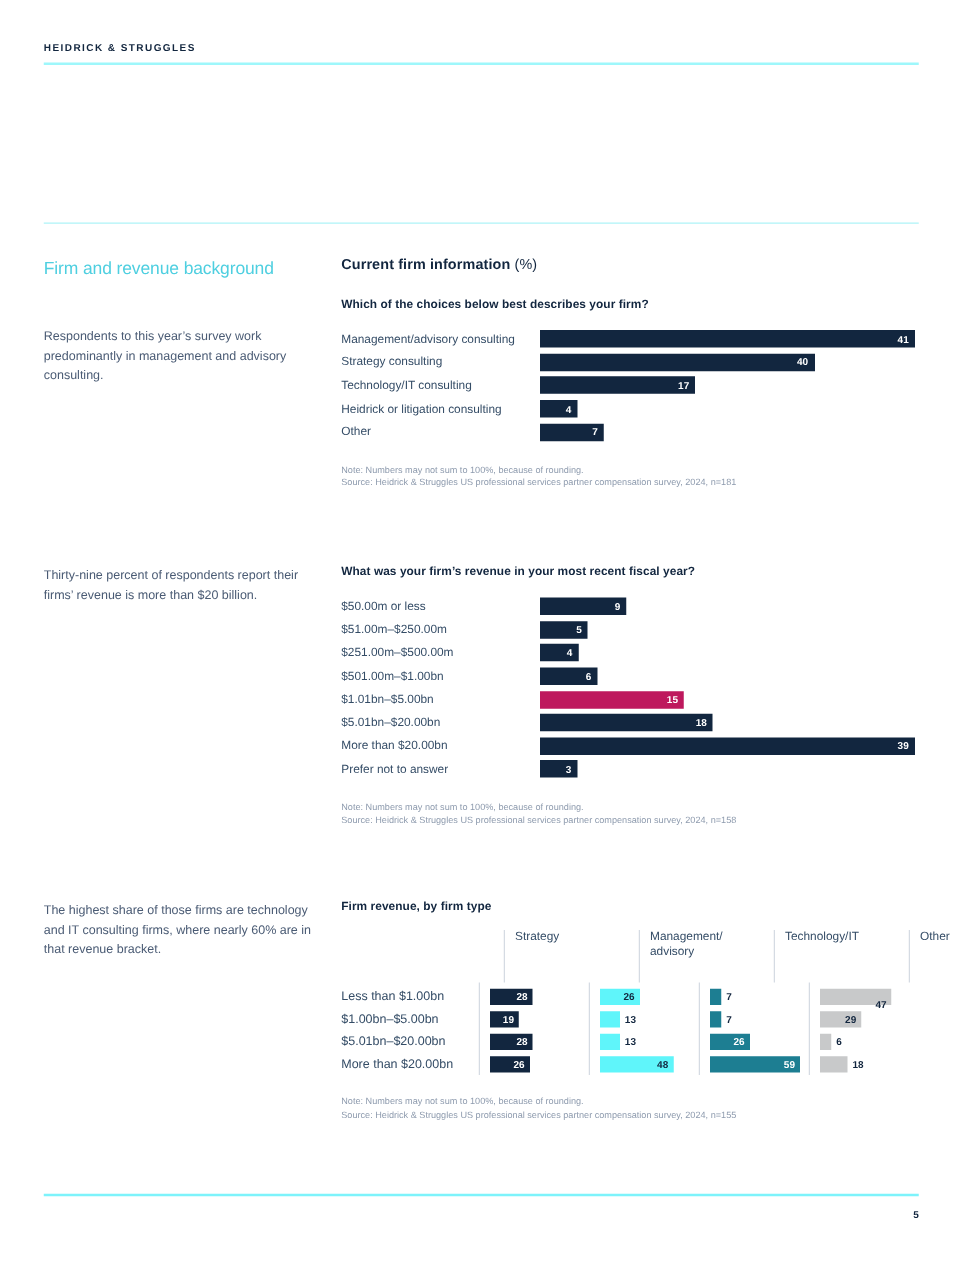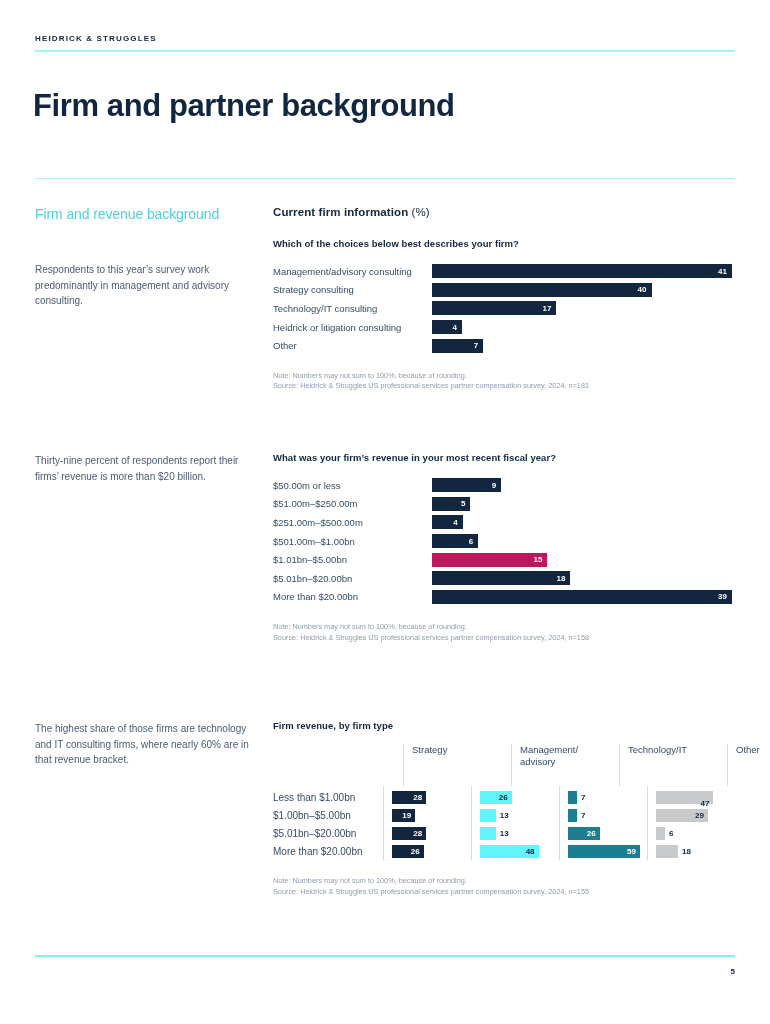--- a/index.html
+++ b/index.html
@@ -212,7 +212,6 @@
 
   <div class="brand">HEIDRICK &amp; STRUGGLES</div>
   <div class="rule-cyan" id="header-rule"></div>
-  <h1 class="page-title">Firm and partner background</h1>
   <div class="rule-cyan" id="section-rule"></div>
 
   <div class="side-head">Firm and revenue background</div>

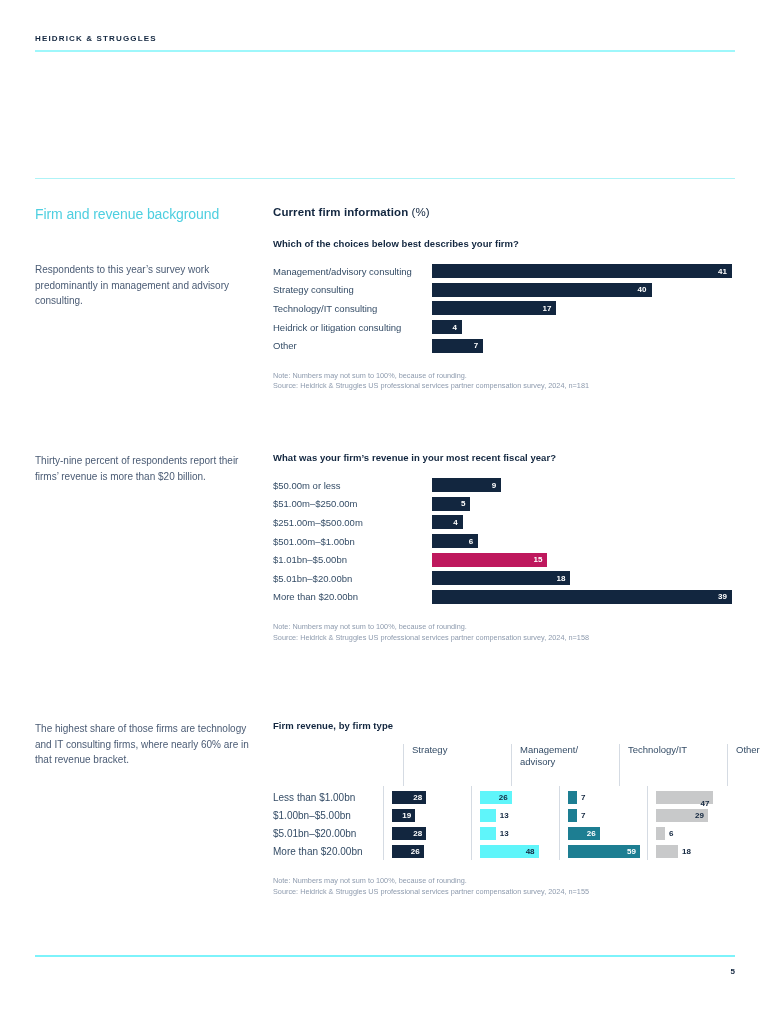--- a/index.html
+++ b/index.html
@@ -329,6 +329,14 @@
           <div class="bar-track">
             <div class="bar" style="width: 300px; background: rgb(18, 38, 63);">
               <span>39</span>
+            </div>
+          </div>
+        </div>
+        <div class="bar-row">
+          <div class="bar-label">Prefer not to answer</div>
+          <div class="bar-track">
+            <div class="bar" style="width: 30px; background: rgb(18, 38, 63);">
+              <span>3</span>
             </div>
           </div>
         </div>

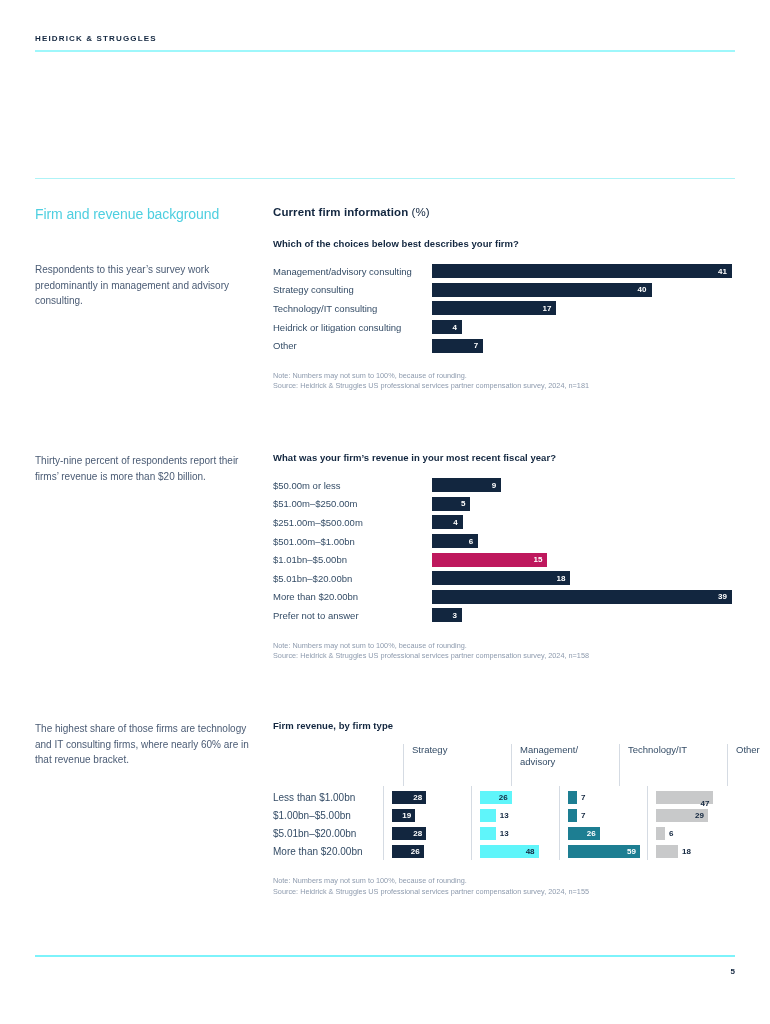--- a/index.html
+++ b/index.html
@@ -433,7 +433,7 @@
               </div>
             </div>
             <div class="cell">
-              <div class="gbar" style="width: 52px; background: rgb(200, 201, 202); text-align: center;">
+              <div class="gbar" style="width: 33px; background: rgb(200, 201, 202); text-align: center;">
                 <span style="color: rgb(18, 38, 63);">29</span>
               </div>
             </div>

